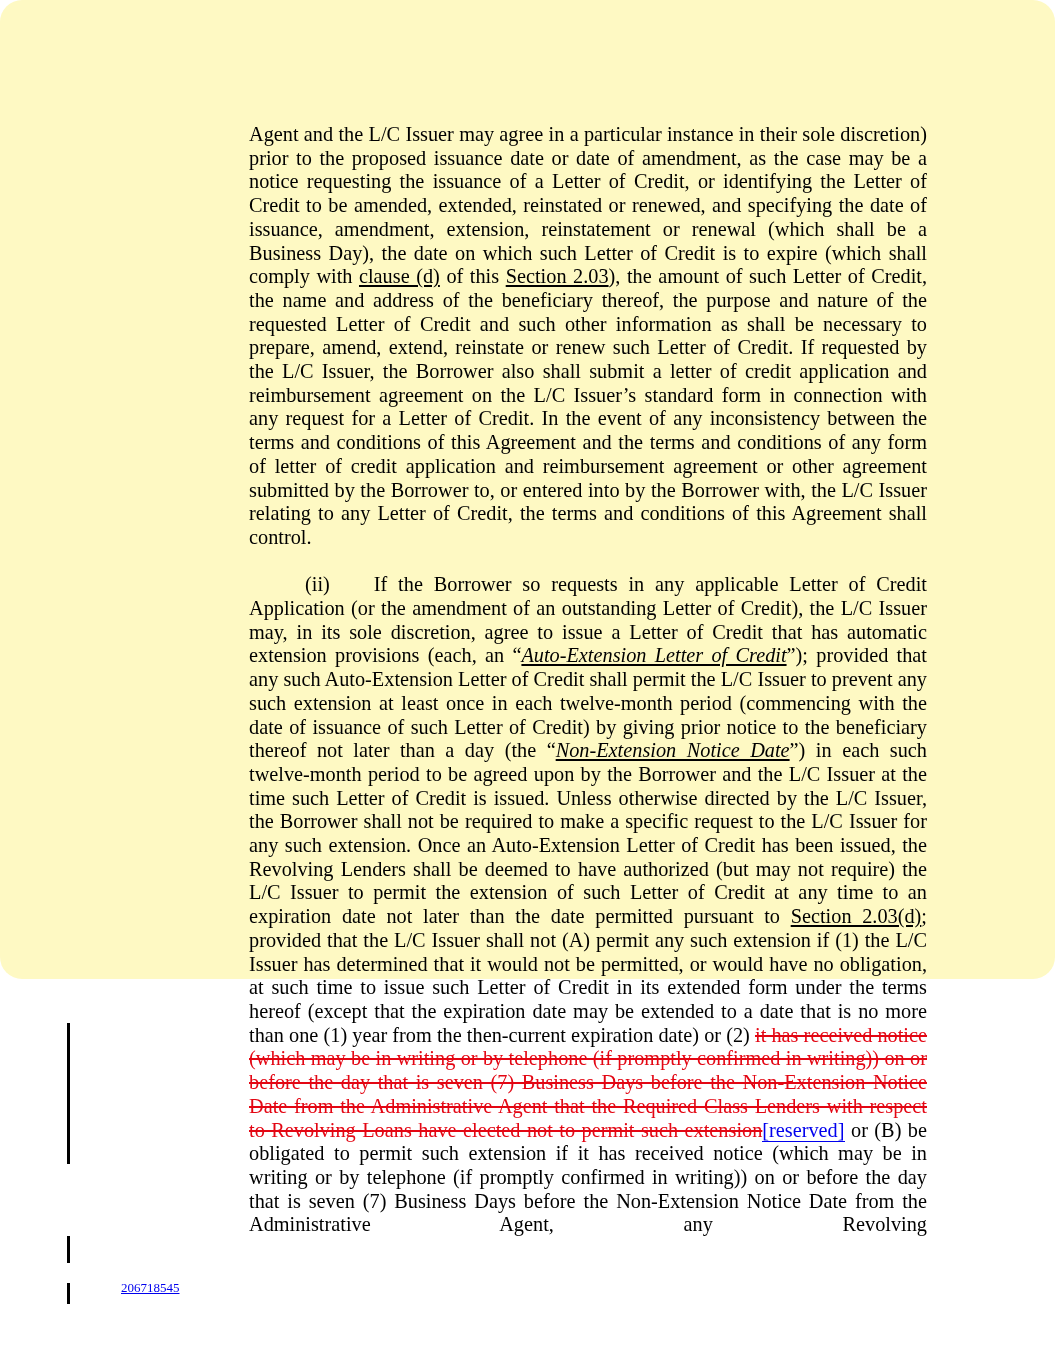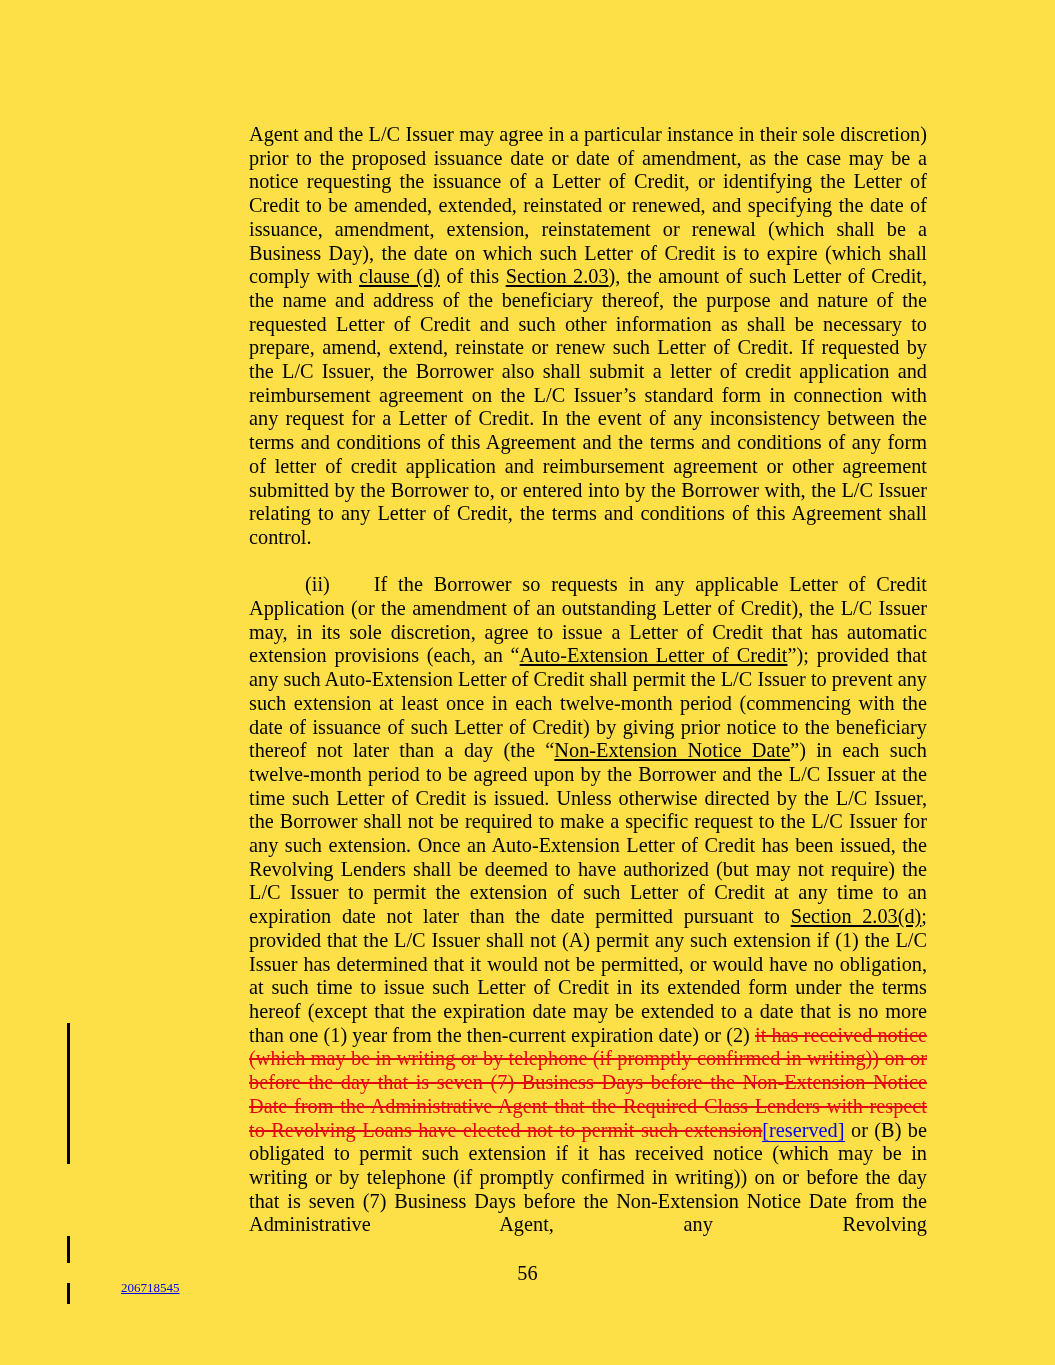--- a/index.html
+++ b/index.html
@@ -12,8 +12,9 @@
   }
   .page {
     position: absolute; left: 0; top: 0;
-    width: 1055px; height: 1365px;
-    background: #fde047;
+    width: 1055px; height: 979px;
+    background: #fef9c3;
+    border-radius: 22px;
   }
   .doc-body {
     position: absolute;

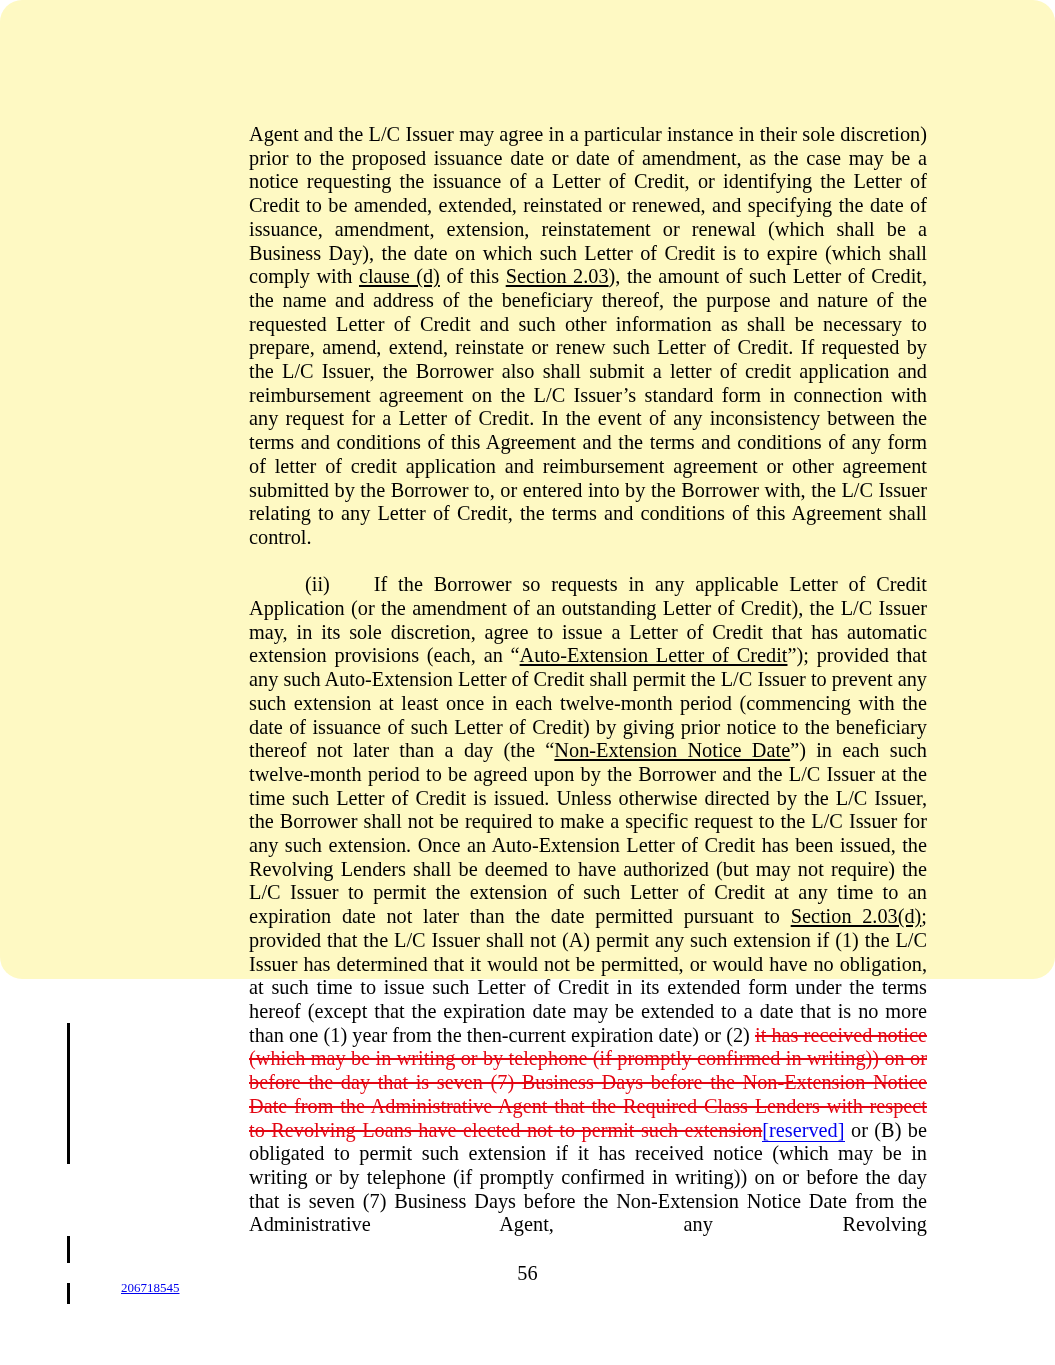--- a/index.html
+++ b/index.html
@@ -33,7 +33,7 @@
   .doc-body p.justify-last { text-align-last: justify; }
   span.u  { text-decoration: underline; }
   span.i  { }
-  span.iu { text-decoration: underline; }
+  span.iu { font-style: italic; text-decoration: underline; }
   span.strike {
     color: var(--deleted-color, #e30613);
     text-decoration: line-through;

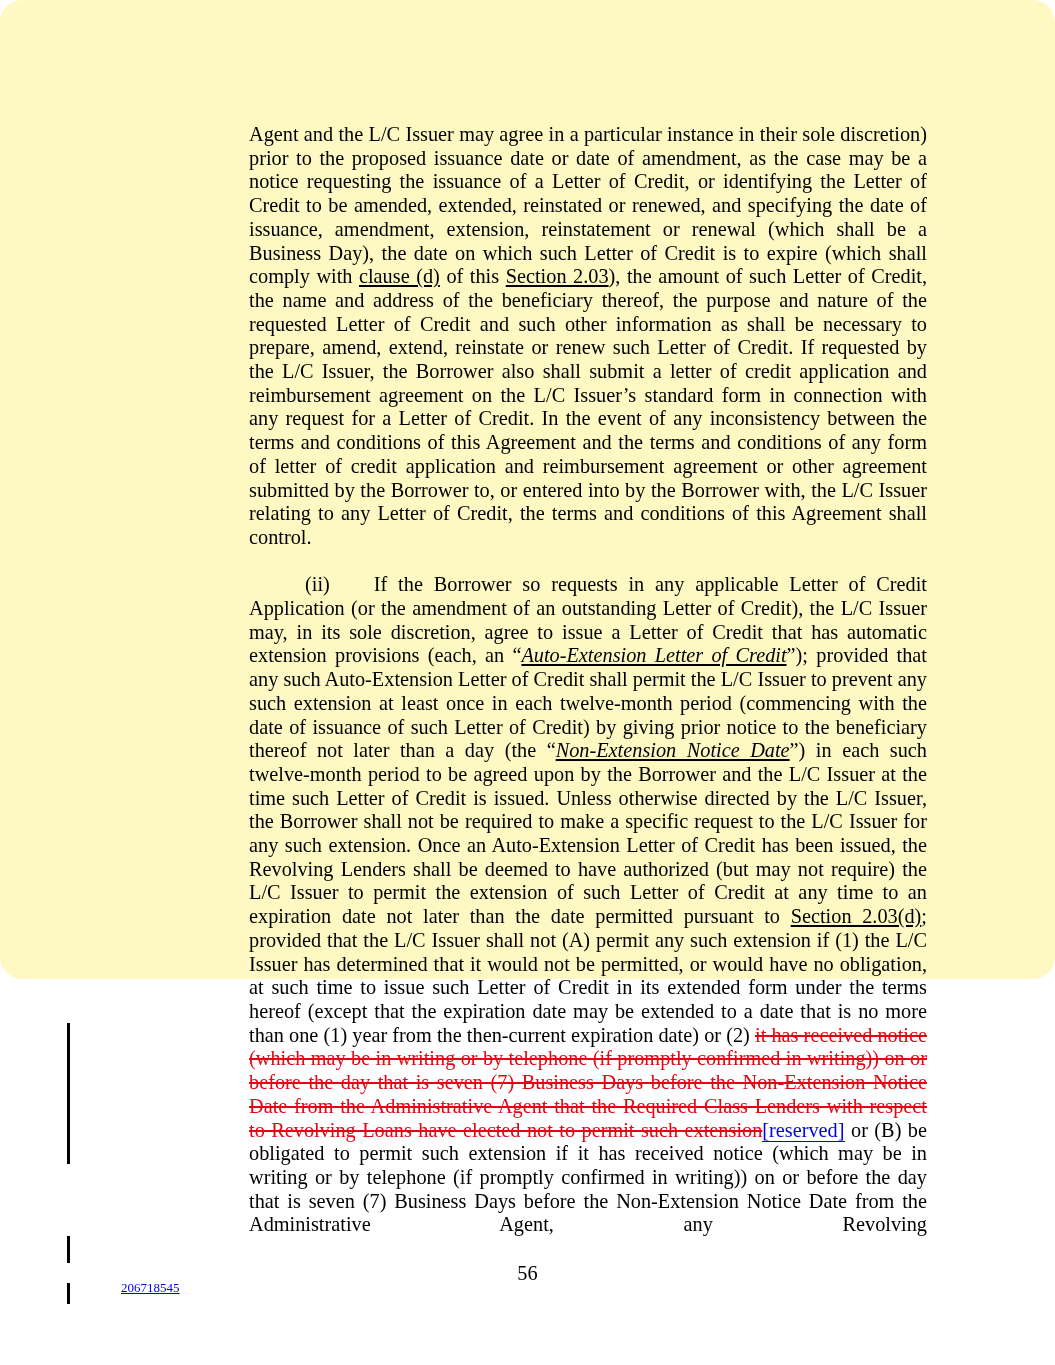--- a/index.html
+++ b/index.html
@@ -74,7 +74,6 @@
       <p><span>Agent and the L/C Issuer may agree in a particular instance in their sole discretion) prior to the proposed issuance date or date of amendment, as the case may be a notice requesting the issuance of a Letter of Credit, or identifying the Letter of Credit to be amended, extended, reinstated or renewed, and specifying the date of issuance, amendment, extension, reinstatement or renewal (which shall be a Business Day), the date on which such Letter of Credit is to expire (which shall comply with </span><span class="u">clause (d)</span><span> of this </span><span class="u">Section 2.03</span><span>), the amount of such Letter of Credit, the name and address of the beneficiary thereof, the purpose and nature of the requested Letter of Credit and such other information as shall be necessary to prepare, amend, extend, reinstate or renew such Letter of Credit. If requested by the L/C Issuer, the Borrower also shall submit a letter of credit application and reimbursement agreement on the L/C Issuer’s standard form in connection with any request for a Letter of Credit. In the event of any inconsistency between the terms and conditions of this Agreement and the terms and conditions of any form of letter of credit application and reimbursement agreement or other agreement submitted by the Borrower to, or entered into by the Borrower with, the L/C Issuer relating to any Letter of Credit, the terms and conditions of this Agreement shall control.</span></p>
       <p class="indent justify-last"><span>(ii)</span><span class="tab"></span><span>If the Borrower so requests in any applicable Letter of Credit Application (or the amendment of an outstanding Letter of Credit), the L/C Issuer may, in its sole discretion, agree to issue a Letter of Credit that has automatic extension provisions (each, an “</span><span class="iu">Auto-Extension Letter of Credit</span><span>”); </span><span class="i">provided</span><span> that any such Auto-Extension Letter of Credit shall permit the L/C Issuer to prevent any such extension at least once in each twelve-month period (commencing with the date of issuance of such Letter of Credit) by giving prior notice to the beneficiary thereof not later than a day (the “</span><span class="iu">Non-Extension Notice Date</span><span>”) in each such twelve-month period to be agreed upon by the Borrower and the L/C Issuer at the time such Letter of Credit is issued. Unless otherwise directed by the L/C Issuer, the Borrower shall not be required to make a specific request to the L/C Issuer for any such extension. Once an Auto-Extension Letter of Credit has been issued, the Revolving Lenders shall be deemed to have authorized (but may not require) the L/C Issuer to permit the extension of such Letter of Credit at any time to an expiration date not later than the date permitted pursuant to </span><span class="u">Section 2.03(d)</span><span>; </span><span class="i">provided</span><span> that the L/C Issuer shall not (A) permit any such extension if (1) the L/C Issuer has determined that it would not be permitted, or would have no obligation, at such time to issue such Letter of Credit in its extended form under the terms hereof (except that the expiration date may be extended to a date that is no more than one (1) year from the then-current expiration date) or (2) </span><span class="strike">it has received notice (which may be in writing or by telephone (if promptly confirmed in writing)) on or before the day that is seven (7) Business Days before the Non-Extension Notice Date from the Administrative Agent that the Required Class Lenders with respect to Revolving Loans have elected not to permit such extension</span><span class="link">[reserved]</span><span> or (B) be obligated to permit such extension if it has received notice (which may be in writing or by telephone (if promptly confirmed in writing)) on or before the day that is seven (7) Business Days before the Non-Extension Notice Date from the Administrative Agent, any Revolving</span></p>
     </div>
-  <div class="page-number">56</div>
   <a class="footer-link">206718545</a>
 <div class="change-bar" style="top: 1023px; height: 141px;"></div>
     <div class="change-bar" style="top: 1236px; height: 27px;"></div>

